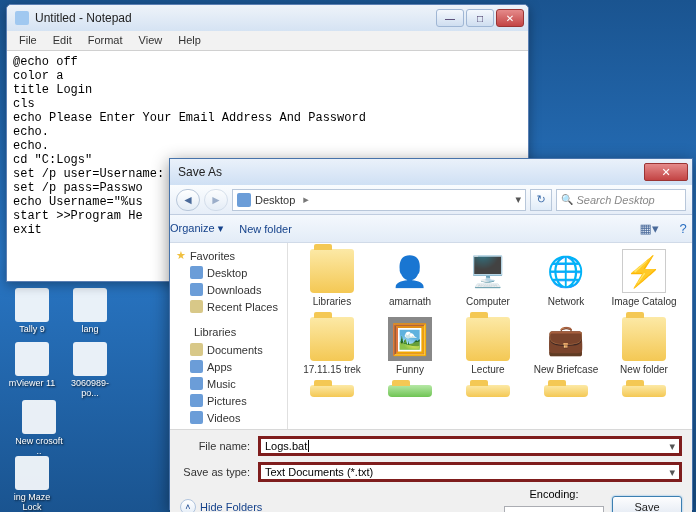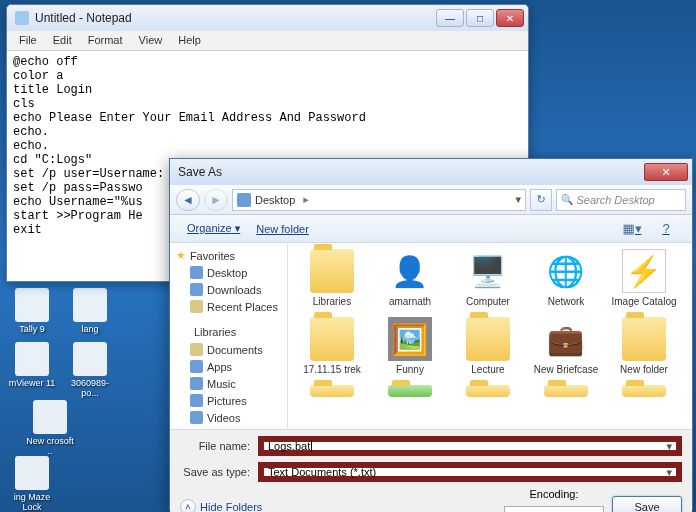--- a/index.html
+++ b/index.html
@@ -32,7 +32,7 @@
 .refresh { width:22px;height:22px;border:1px solid #b8c7da;background:linear-gradient(180deg,#fff,#e0ecf8);display:flex;align-items:center;justify-content:center;color:#3a6aa8;font-size:11px;}
 .search { width:130px;height:22px;border:1px solid #b8c7da;background:#fff;display:flex;align-items:center;padding:0 4px;font-size:11px;color:#888;font-style:italic;}
 .search::before{content:"🔍";font-style:normal;margin-right:3px;font-size:10px;}
-.toolbar { height:28px;background:linear-gradient(180deg,#f4f8fd,#e3ecf7);border-bottom:1px solid #d0dae8;display:flex;align-items:center;padding:0 17px;font-size:11px;color:#15428b;gap:16px;text-decoration:underline;}
+.toolbar { height:28px;background:linear-gradient(180deg,#f4f8fd,#e3ecf7);border-bottom:1px solid #d0dae8;display:flex;align-items:center;padding:0 0;font-size:11px;color:#15428b;gap:16px;}
 .toolbar .spacer{flex:1;}
 .tool-icon{width:18px;height:18px;display:flex;align-items:center;justify-content:center;color:#4a6a9a;font-size:13px;}
 .content { display:flex; height: 186px; background:#fff;}

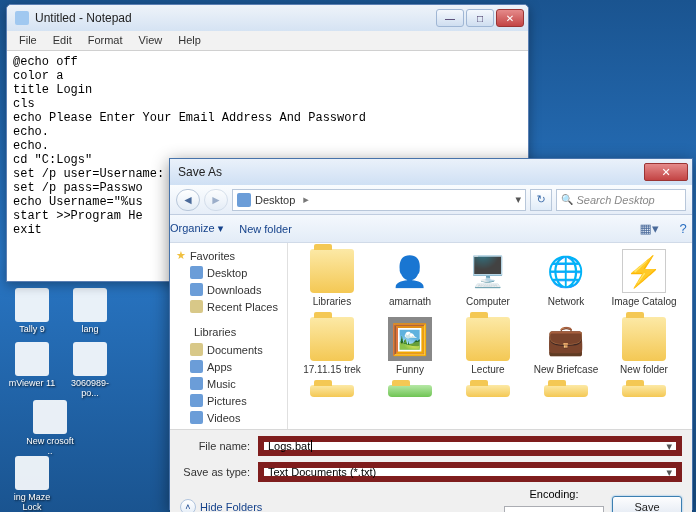--- a/index.html
+++ b/index.html
@@ -71,7 +71,7 @@
   <div class="dicon" style="left:64px;top:288px"><div class="box"></div><span>lang</span></div>
   <div class="dicon" style="left:6px;top:342px"><div class="box"></div><span>mViewer 11</span></div>
   <div class="dicon" style="left:64px;top:342px"><div class="box"></div><span>3060989-po...</span></div>
-  <div class="dicon" style="left:24px;top:400px"><div class="box"></div><span>New crosoft ..</span></div>
+  <div class="dicon" style="left:13px;top:400px"><div class="box"></div><span>New crosoft ..</span></div>
   <div class="dicon" style="left:6px;top:456px"><div class="box"></div><span>ing Maze Lock</span></div>
 </div>
 

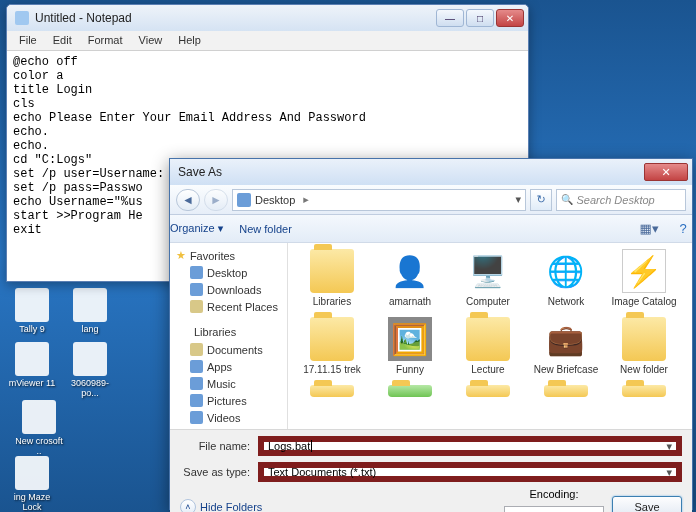--- a/index.html
+++ b/index.html
@@ -52,7 +52,7 @@
 .bottom { padding:6px 10px 8px; background:#f0f0f0; border-top:1px solid #d8d8d8;}
 .brow{display:flex;align-items:center;margin-bottom:6px;font-size:11px;}
 .brow label{width:70px;text-align:right;margin-right:8px;color:#333;}
-.brow .field{flex:1;height:20px;border:6px solid #7f1d1d;background:#fff;padding:0 4px;font-size:11px;display:flex;align-items:center;}
+.brow .field{flex:1;height:20px;border:3px solid #7f1d1d;background:#fff;padding:0 4px;font-size:11px;display:flex;align-items:center;}
 .brow .field.drop::after{content:"▾";margin-left:auto;color:#555;}
 .actions{display:flex;align-items:center;gap:8px;margin-top:6px;}
 .hide{display:flex;align-items:center;gap:4px;font-size:11px;color:#15428b;}

